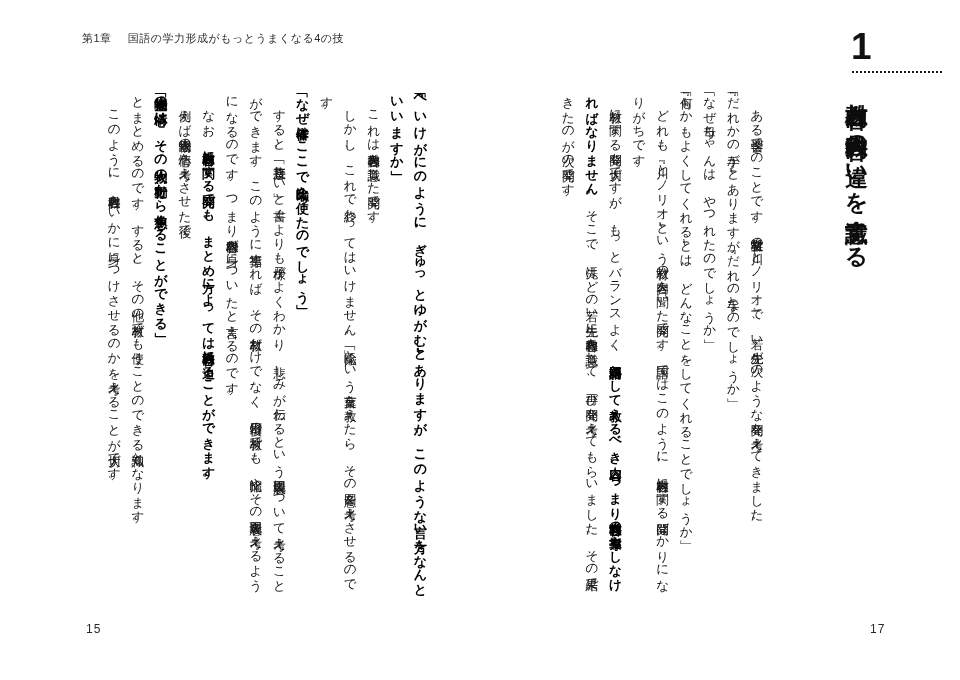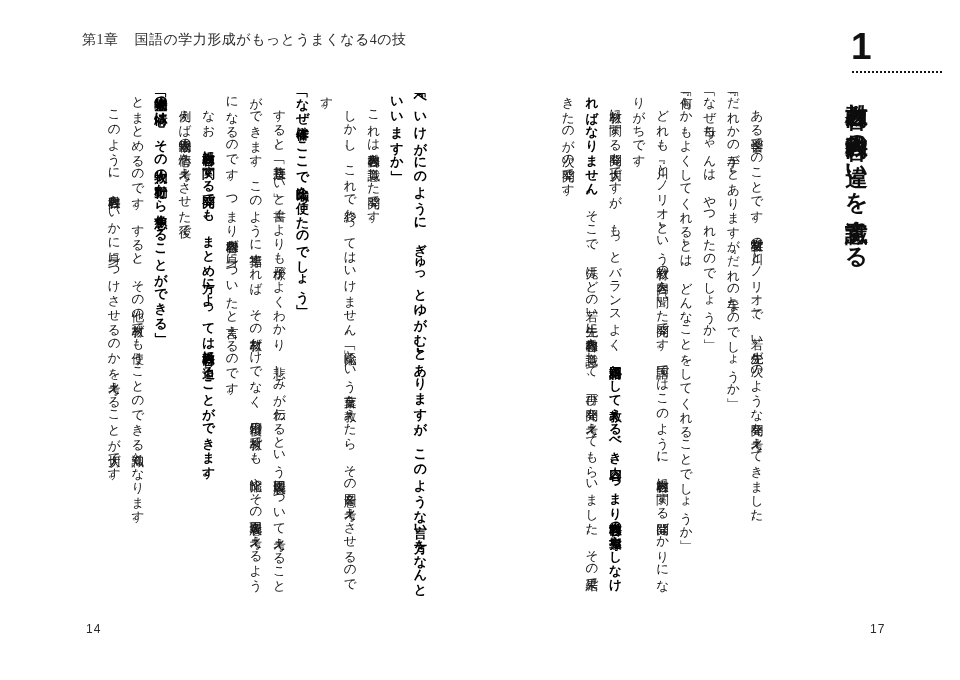--- a/index.html
+++ b/index.html
@@ -11,8 +11,8 @@
   
   .running-header{
     position:absolute;left:82px;top:31px;
-    font-family:Liberation Serif, serif;
-    font-size:14px;color:#2a2a2a;letter-spacing:.5px;white-space:nowrap;
+    font-family:Liberation Sans, sans-serif;
+    font-size:11px;color:#2a2a2a;letter-spacing:.5px;white-space:nowrap;
   }
   .running-header .chap{margin-right:16px;}
   

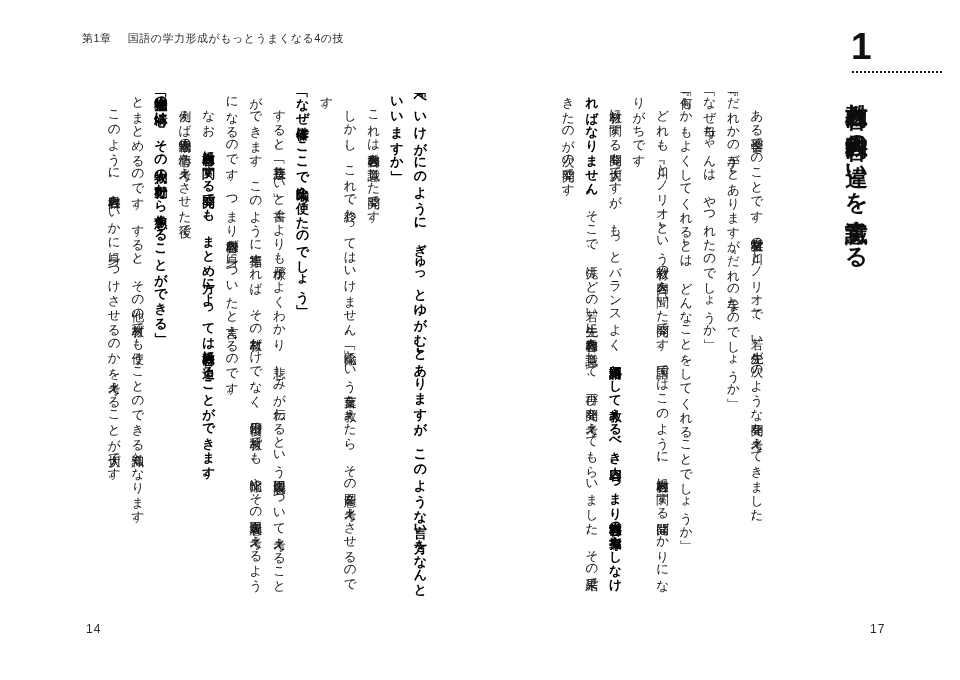--- a/index.html
+++ b/index.html
@@ -92,7 +92,7 @@
   <p class="indent">このように、教科内容をいかに身につけさせるのかを考えることが大切です。</p>
 </div>
 
-<div class="page-num page-num-left">14</div>
+<div class="page-num page-num-left">15</div>
 <div class="page-num page-num-right">17</div>
 
 </body></html>

